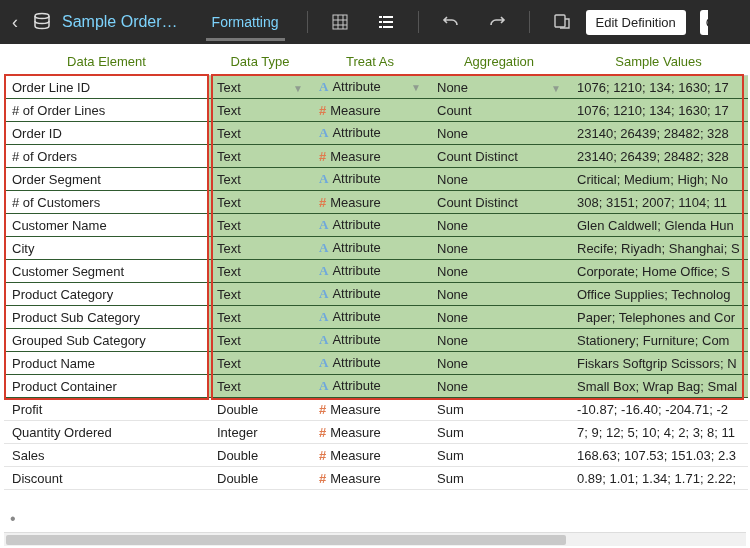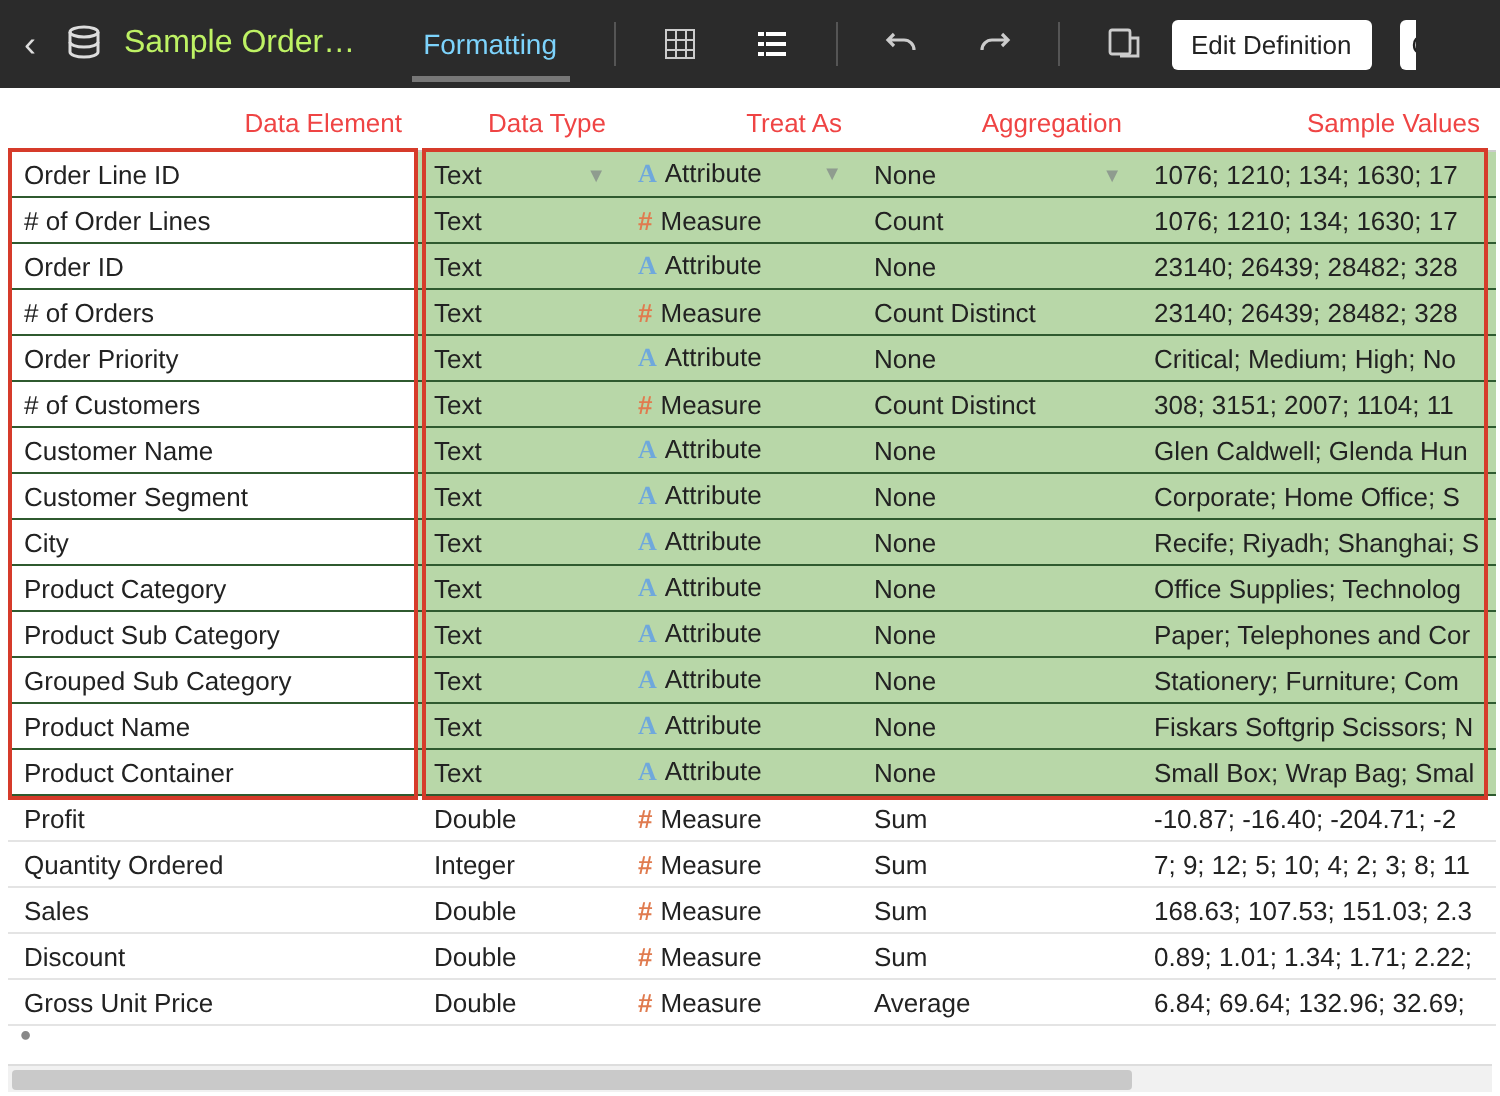--- a/index.html
+++ b/index.html
@@ -7,7 +7,7 @@
   .topbar { background: #2b2b2b; color: #eee; height: 44px; display: flex; align-items: center; padding: 0 8px; gap: 10px; }
   .topbar .chev { font-size: 18px; color: #ddd; cursor: pointer; padding: 0 4px; }
   .topbar .db-icon svg { display: block; }
-  .topbar .title { font-size: 16px; color: #bef264; white-space: nowrap; }
+  .topbar .title { font-size: 16px; color: #7dd3fc; white-space: nowrap; }
   .topbar .tab { color: #7dd3fc; font-size: 14px; padding: 10px 6px 8px; margin-left: 18px; border-bottom: 3px solid #777; }
   .topbar .sep { width: 1px; height: 22px; background: #555; margin: 0 12px; }
   .icon-btn { width: 20px; height: 20px; display: inline-flex; align-items: center; justify-content: center; color: #ccc; cursor: pointer; }

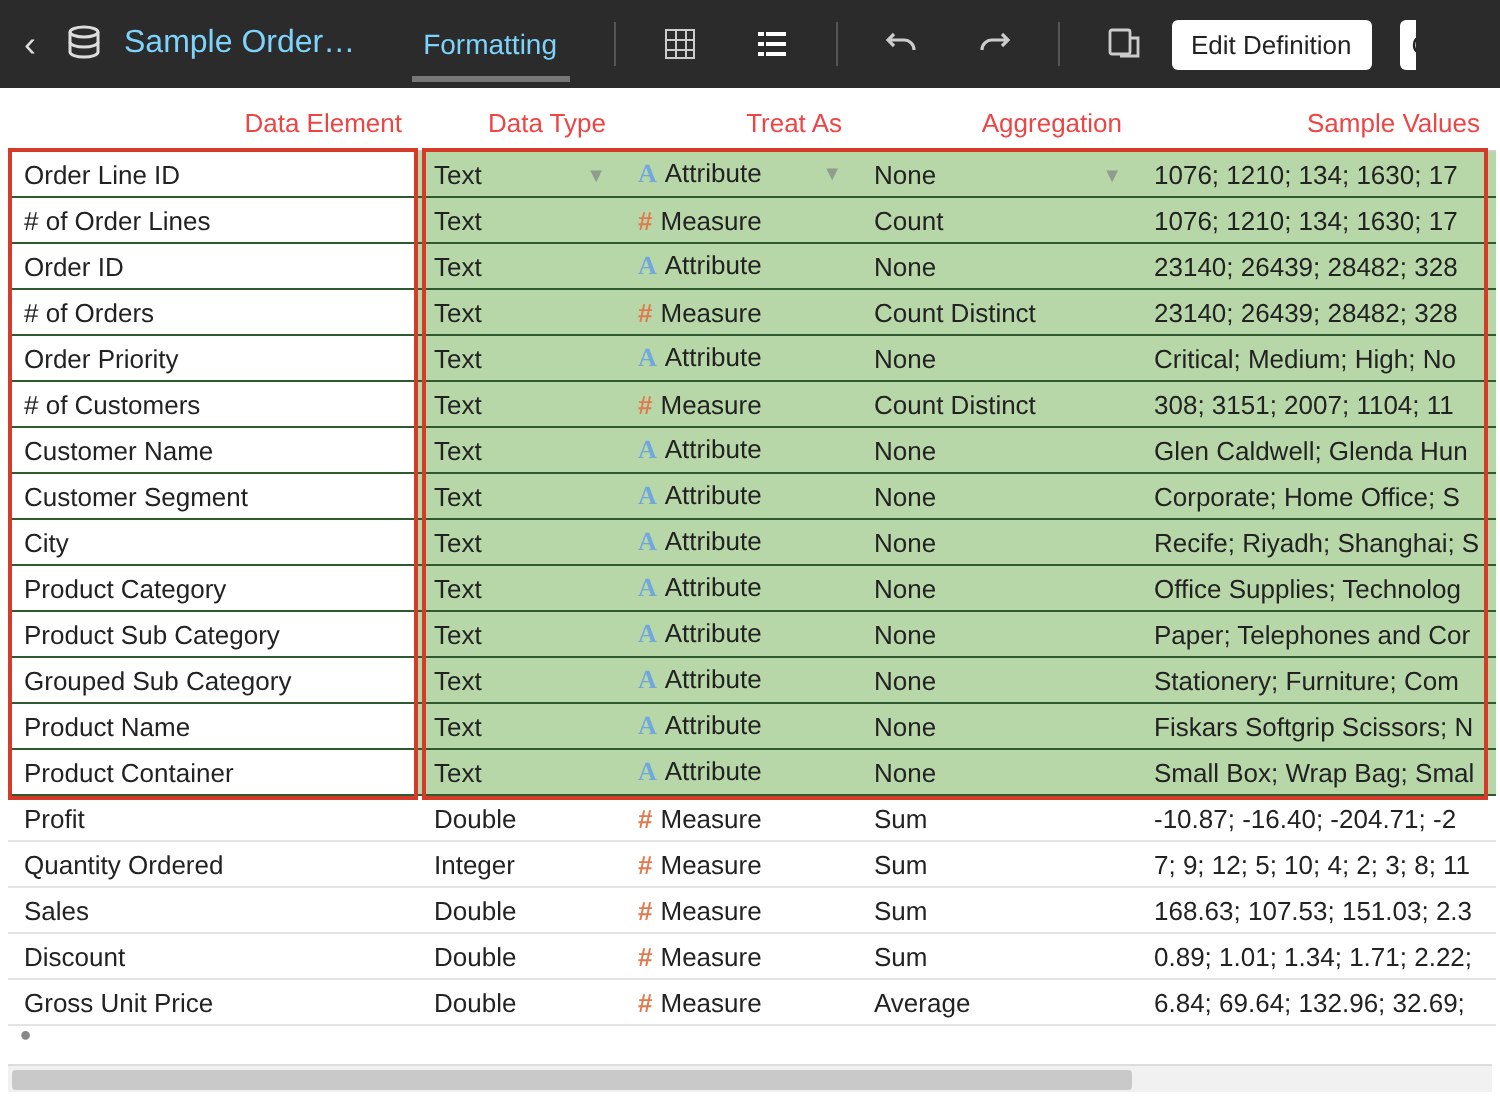--- a/index.html
+++ b/index.html
@@ -17,7 +17,7 @@
   .edit-btn2 { margin-left: 4px; width: 8px; overflow: hidden; background:#fff; color:#222; border:none; border-radius:3px 0 0 3px; padding:5px 0 5px 6px; font-size:13px;}
   .grid-wrap { position: relative; width: 744px; height: 498px; margin: 4px 0 0 4px; overflow: hidden; background:#fff;}
   table { border-collapse: collapse; width: 100%; table-layout: fixed; }
-  th { text-align: right; font-weight: 400; font-size: 13px; color: #ef4444; padding: 6px 8px 6px 8px; border-bottom: 1px solid #ccc; background: #fff; }
+  th { text-align: center; font-weight: 400; font-size: 13px; color: #4d7c0f; padding: 6px 8px 6px 8px; border-bottom: 1px solid #ccc; background: #fff; }
   col.c1 { width: 205px; }
   col.c2 { width: 102px; }
   col.c3 { width: 118px; }

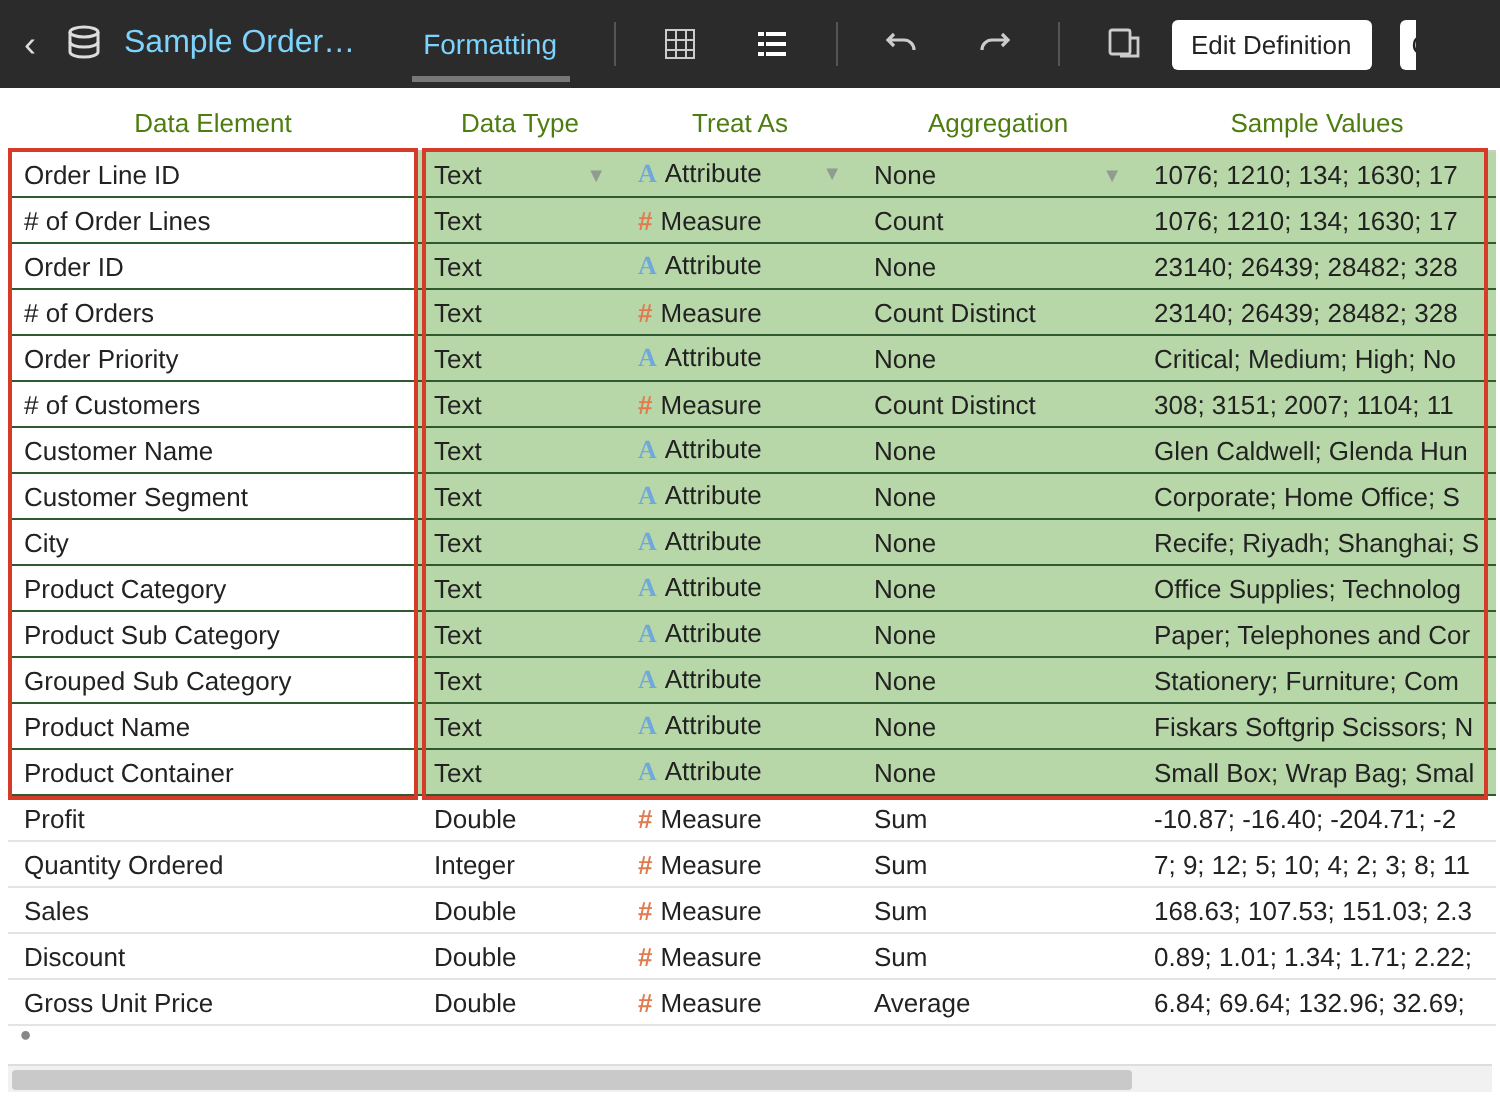--- a/index.html
+++ b/index.html
@@ -143,7 +143,7 @@
           <td>23140; 26439; 28482; 328</td>
         </tr>
         <tr class="hl">
-          <td>Order Priority</td>
+          <td>Order Segment</td>
           <td>Text</td>
           <td><span class="glyph-a">A</span>Attribute</td>
           <td>None</td>

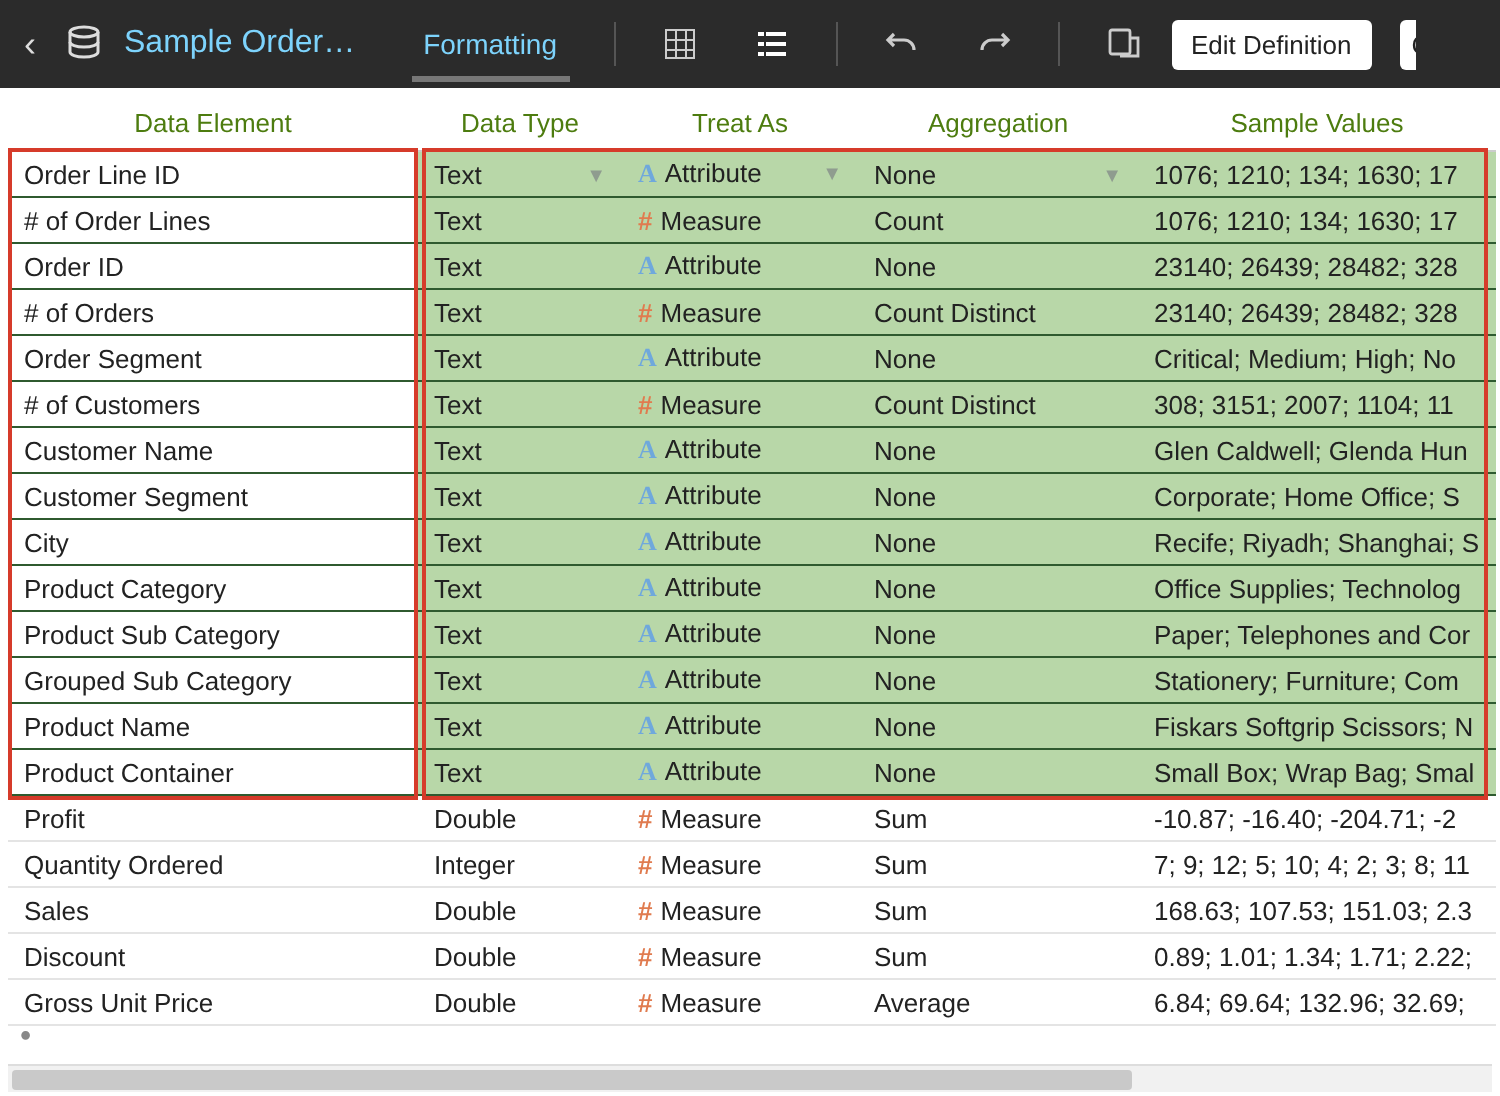--- a/index.html
+++ b/index.html
@@ -164,18 +164,18 @@
           <td>Glen Caldwell; Glenda Hun</td>
         </tr>
         <tr class="hl">
+          <td>City</td>
+          <td>Text</td>
+          <td><span class="glyph-a">A</span>Attribute</td>
+          <td>None</td>
+          <td>Recife; Riyadh; Shanghai; S</td>
+        </tr>
+        <tr class="hl">
           <td>Customer Segment</td>
           <td>Text</td>
           <td><span class="glyph-a">A</span>Attribute</td>
           <td>None</td>
           <td>Corporate; Home Office; S</td>
-        </tr>
-        <tr class="hl">
-          <td>City</td>
-          <td>Text</td>
-          <td><span class="glyph-a">A</span>Attribute</td>
-          <td>None</td>
-          <td>Recife; Riyadh; Shanghai; S</td>
         </tr>
         <tr class="hl">
           <td>Product Category</td>

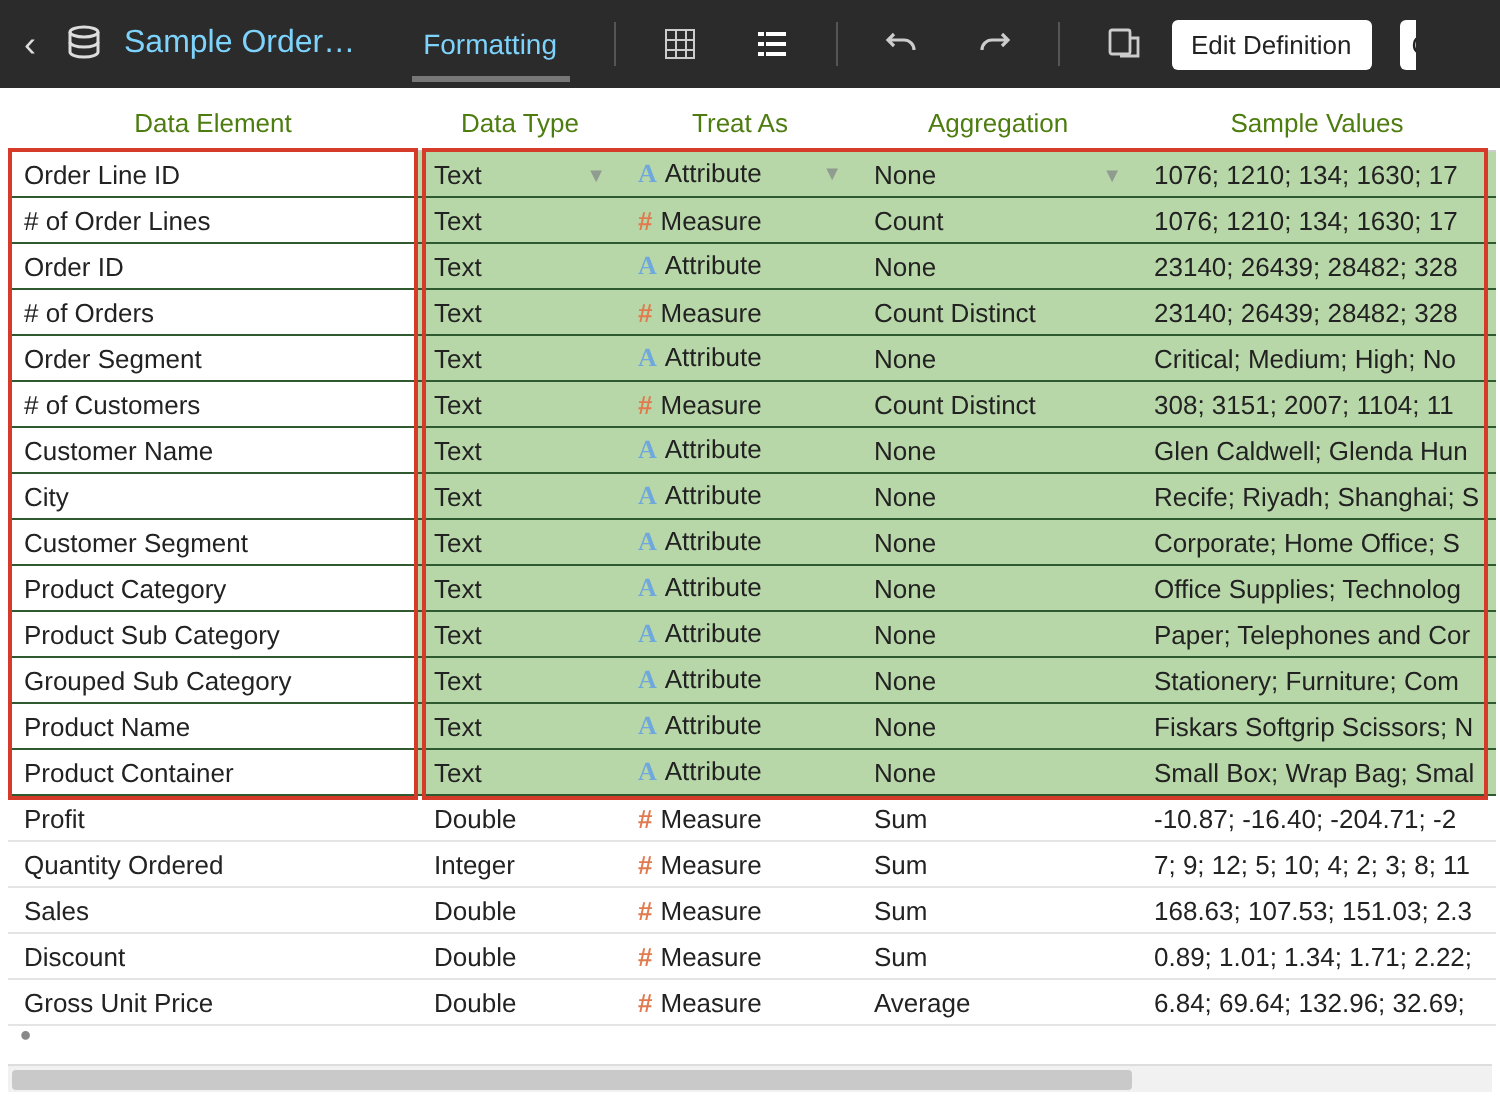--- a/index.html
+++ b/index.html
@@ -240,13 +240,6 @@
           <td>Sum</td>
           <td>0.89; 1.01; 1.34; 1.71; 2.22;</td>
         </tr>
-        <tr class="plain">
-          <td>Gross Unit Price</td>
-          <td>Double</td>
-          <td><span class="glyph-h">#</span>Measure</td>
-          <td>Average</td>
-          <td>6.84; 69.64; 132.96; 32.69;</td>
-        </tr>
       </tbody>
   </table>
   <div class="sel-box sel1"></div>

